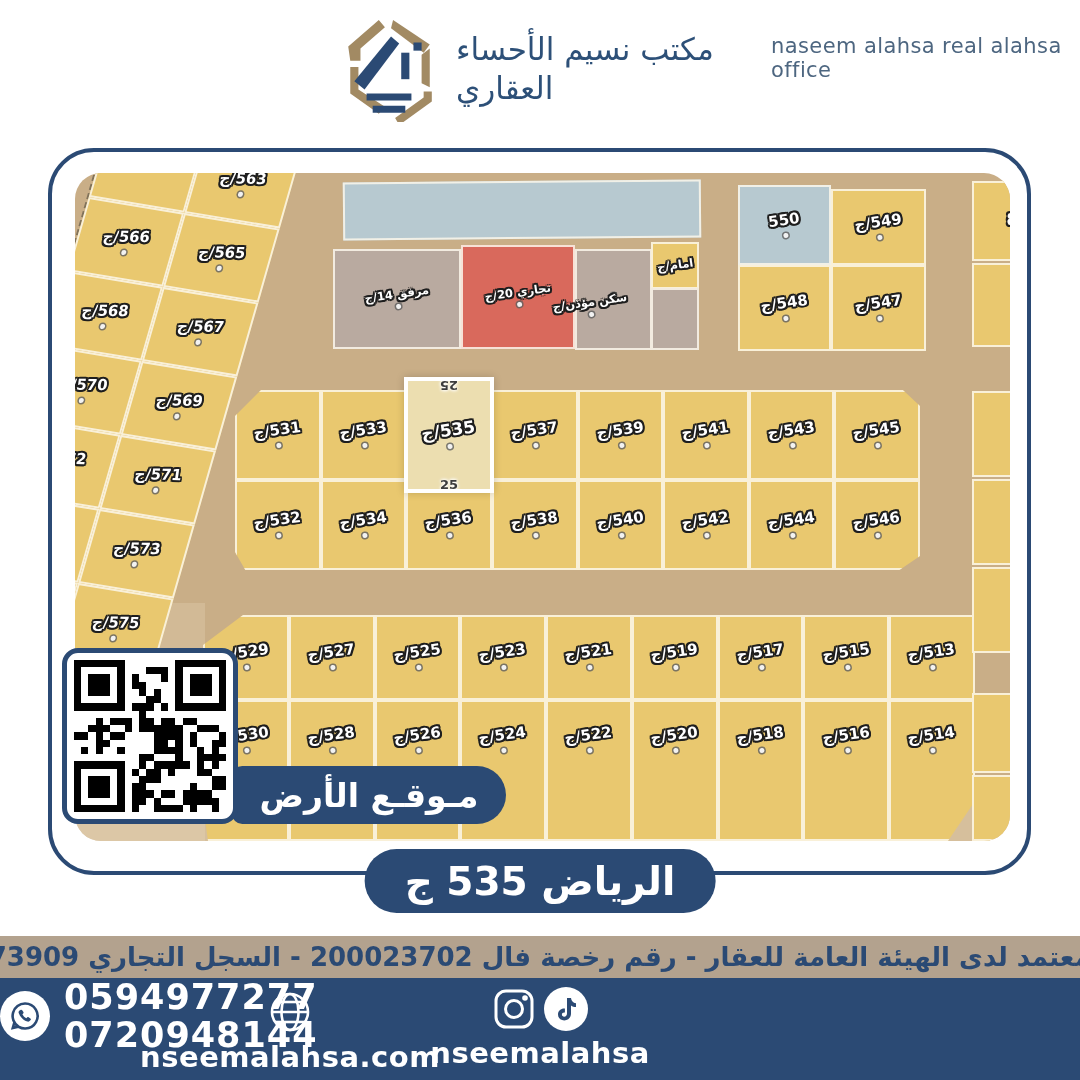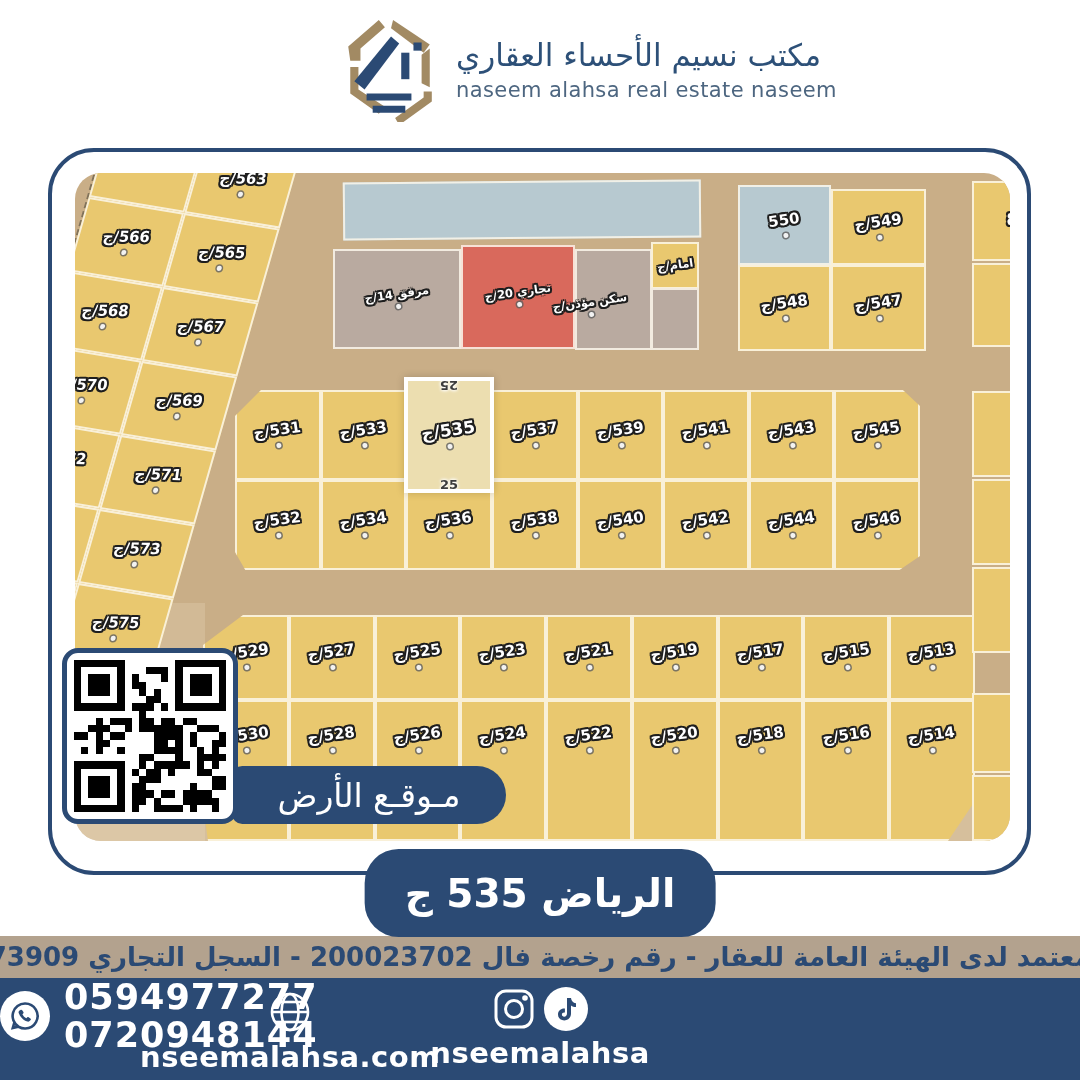--- a/index.html
+++ b/index.html
@@ -15,7 +15,7 @@
   
   .header{position:absolute;left:338px;top:16px;display:flex;align-items:center;gap:16px}
   .logo-mark{width:102px;height:106px;flex:0 0 auto}
-  .header-text{display:flex;flex-direction:column;text-align:left}
+  .header-text{display:flex;flex-direction:row;text-align:left}
   .header-title{font-size:31px;color:#2d5078;direction:rtl;text-align:left;line-height:1.25;letter-spacing:.5px}
   .header-sub{font-size:21px;color:#4d6680;margin-top:4px;letter-spacing:.4px}
   

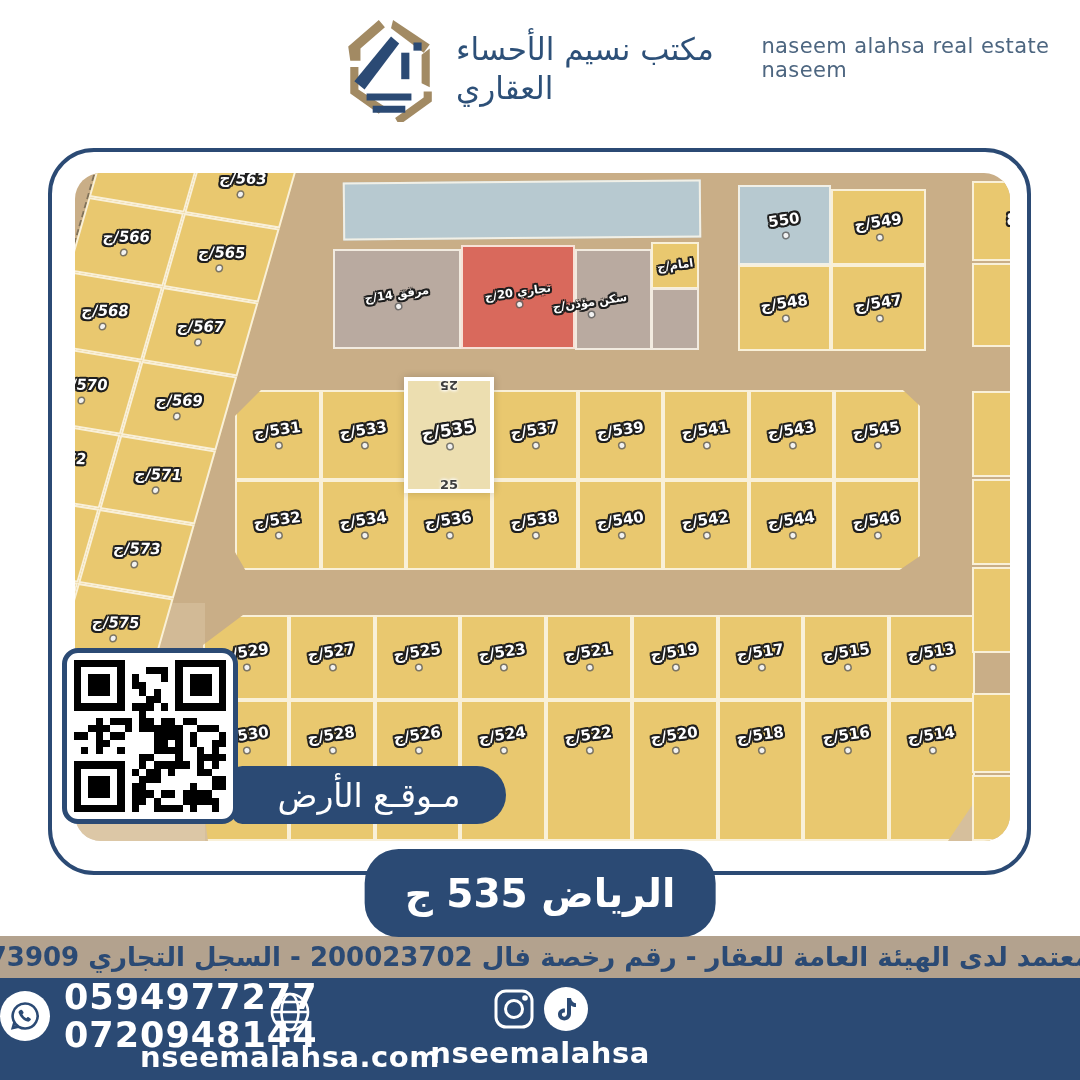--- a/index.html
+++ b/index.html
@@ -120,7 +120,7 @@
   </svg>
   <div class="header-text">
     <div class="header-title">مكتب نسيم الأحساء العقاري</div>
-    <div class="header-sub">naseem alahsa real estate naseem</div>
+    <div class="header-sub">naseem alahsa real alahsa office</div>
   </div>
 </div>
 

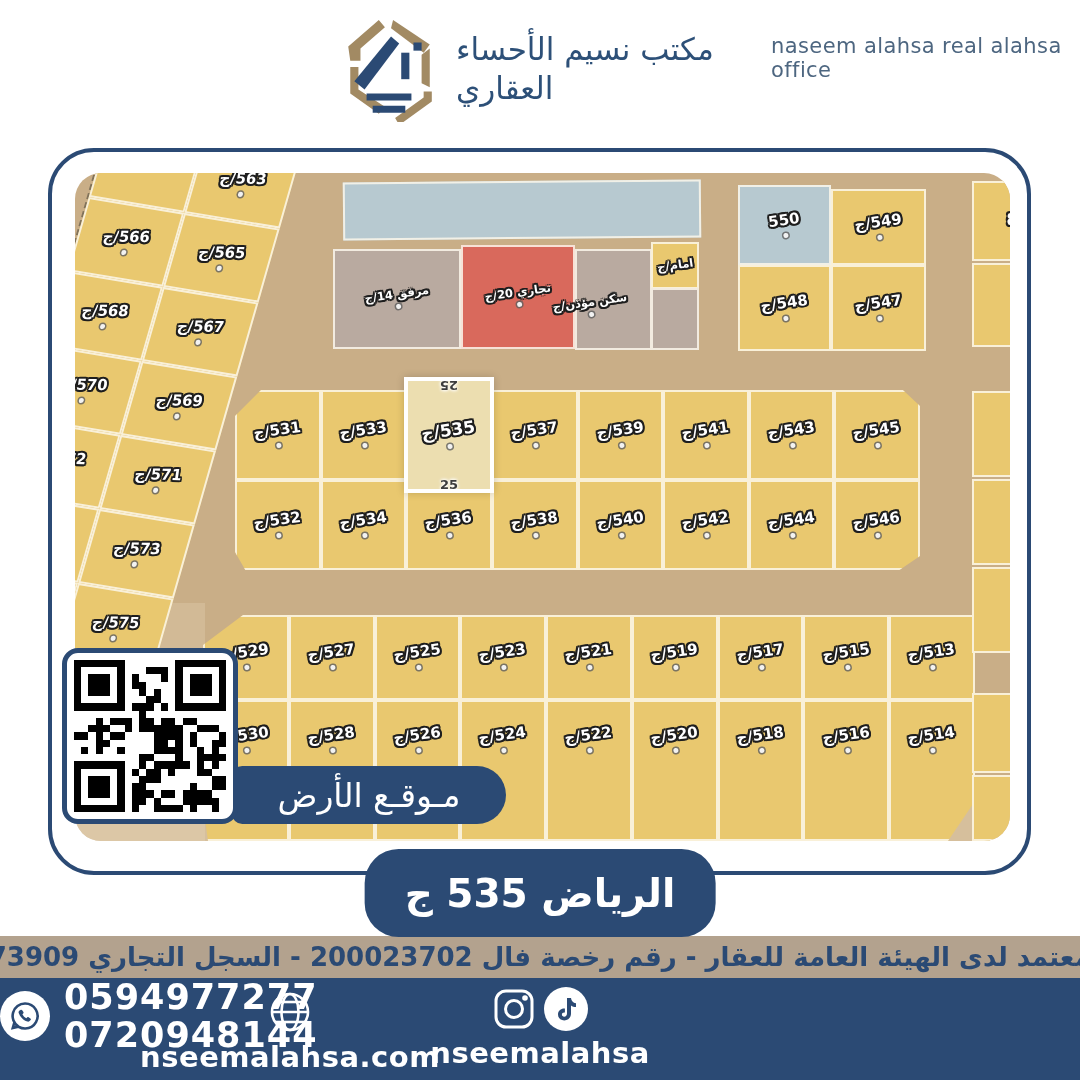--- a/index.html
+++ b/index.html
@@ -78,7 +78,7 @@
   
   .loc-banner{position:absolute;left:232px;top:766px;width:274px;height:58px;background:var(--navy);
     border-radius:12px 34px 34px 12px;z-index:5;display:flex;align-items:center;justify-content:center}
-  .loc-banner span{color:#fff;font-size:33px;font-weight:normal;direction:rtl;letter-spacing:1px}
+  .loc-banner span{color:#fff;font-size:33px;font-weight:bold;direction:rtl;letter-spacing:1px}
   
   .title-pill{position:absolute;left:50%;transform:translateX(-50%);top:849px;height:64px;background:var(--navy);
     border-radius:34px;padding:12px 40px;display:flex;align-items:center;z-index:7}

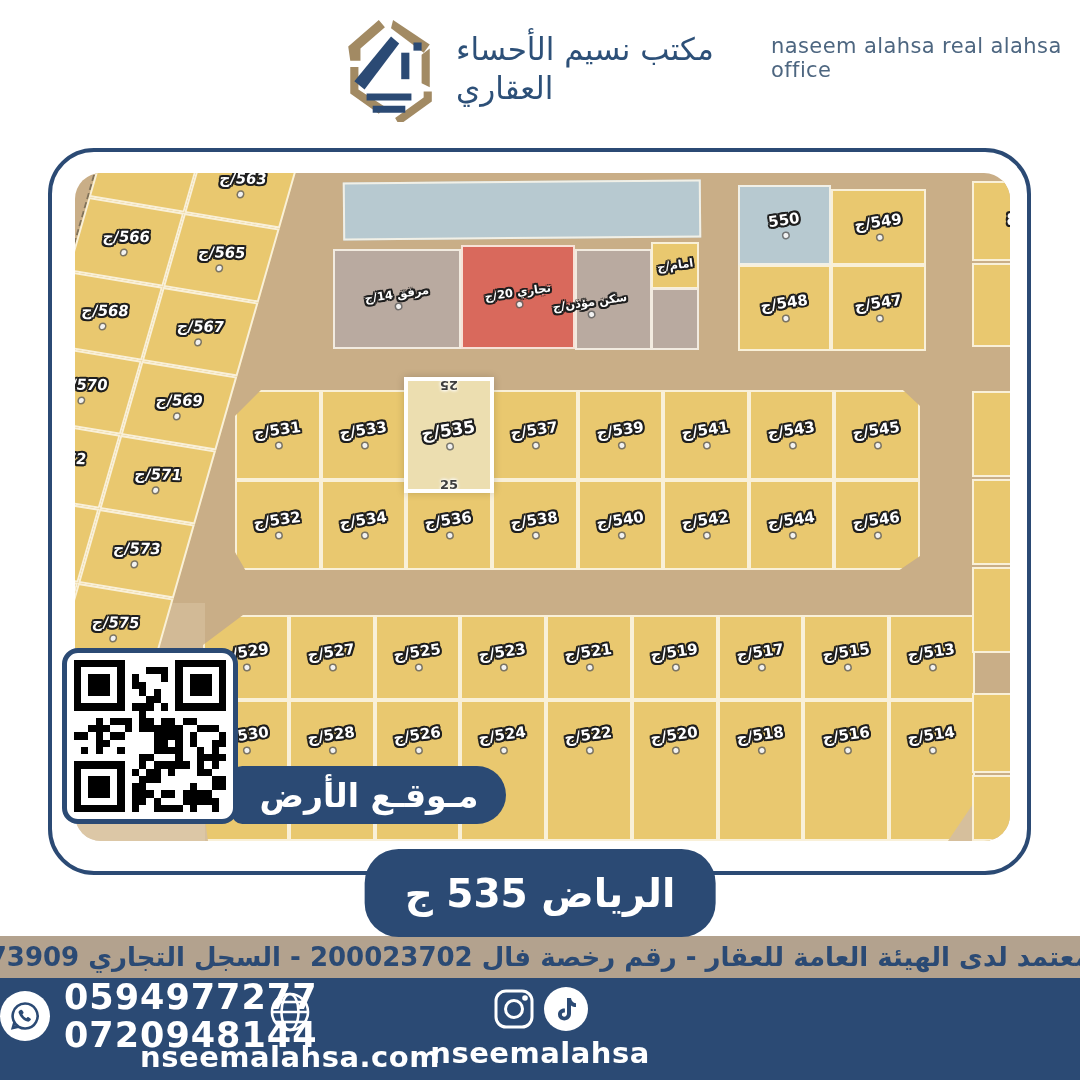--- a/index.html
+++ b/index.html
@@ -81,7 +81,7 @@
   .loc-banner span{color:#fff;font-size:33px;font-weight:bold;direction:rtl;letter-spacing:1px}
   
   .title-pill{position:absolute;left:50%;transform:translateX(-50%);top:849px;height:64px;background:var(--navy);
-    border-radius:34px;padding:12px 40px;display:flex;align-items:center;z-index:7}
+    border-radius:34px;padding:0 40px;display:flex;align-items:center;z-index:7}
   .title-pill span{color:#fff;font-size:39px;font-weight:bold;direction:rtl;white-space:nowrap}
   
   .disclaimer{position:absolute;left:0;top:936px;width:1080px;height:42px;background:var(--tan-strip);

